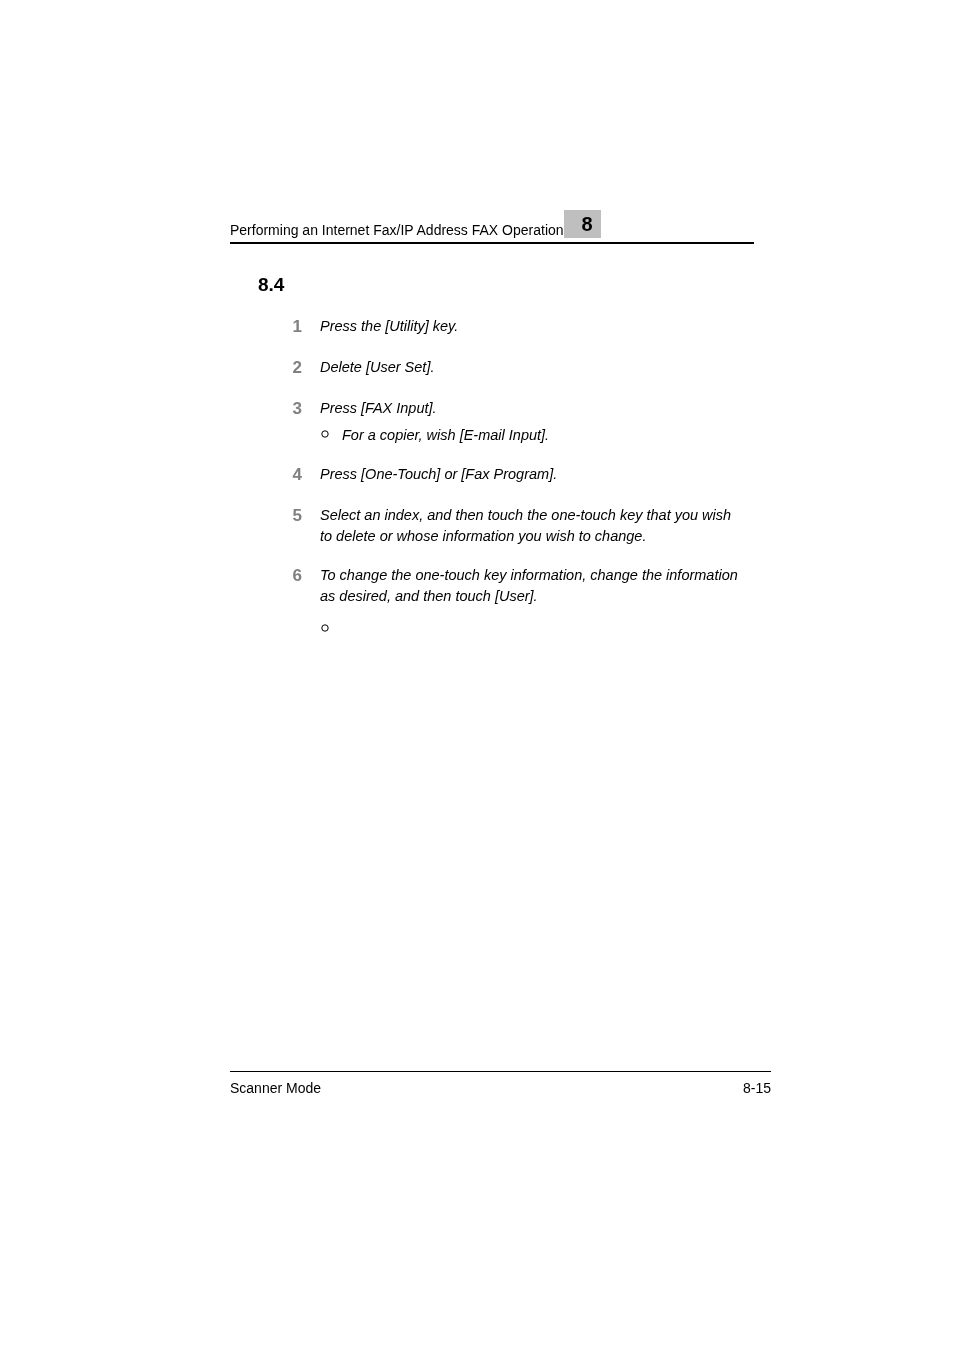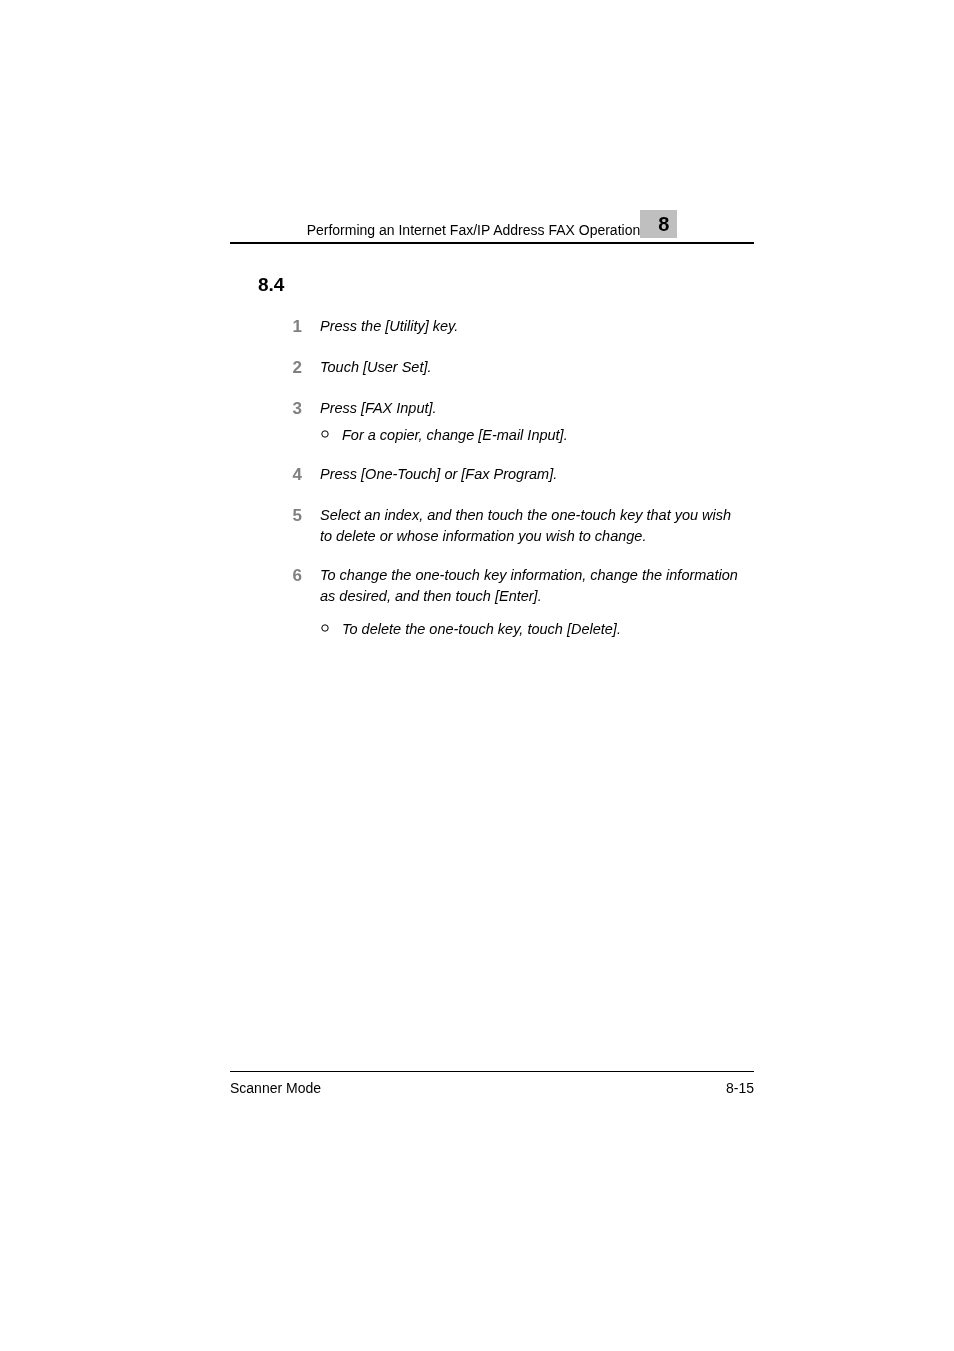--- a/index.html
+++ b/index.html
@@ -20,7 +20,7 @@
   }
   .header-row {
     display: flex;
-    justify-content: center;
+    justify-content: flex-start;
     align-items: flex-end;
     border-bottom: 2px solid #000;
     padding-bottom: 4px;

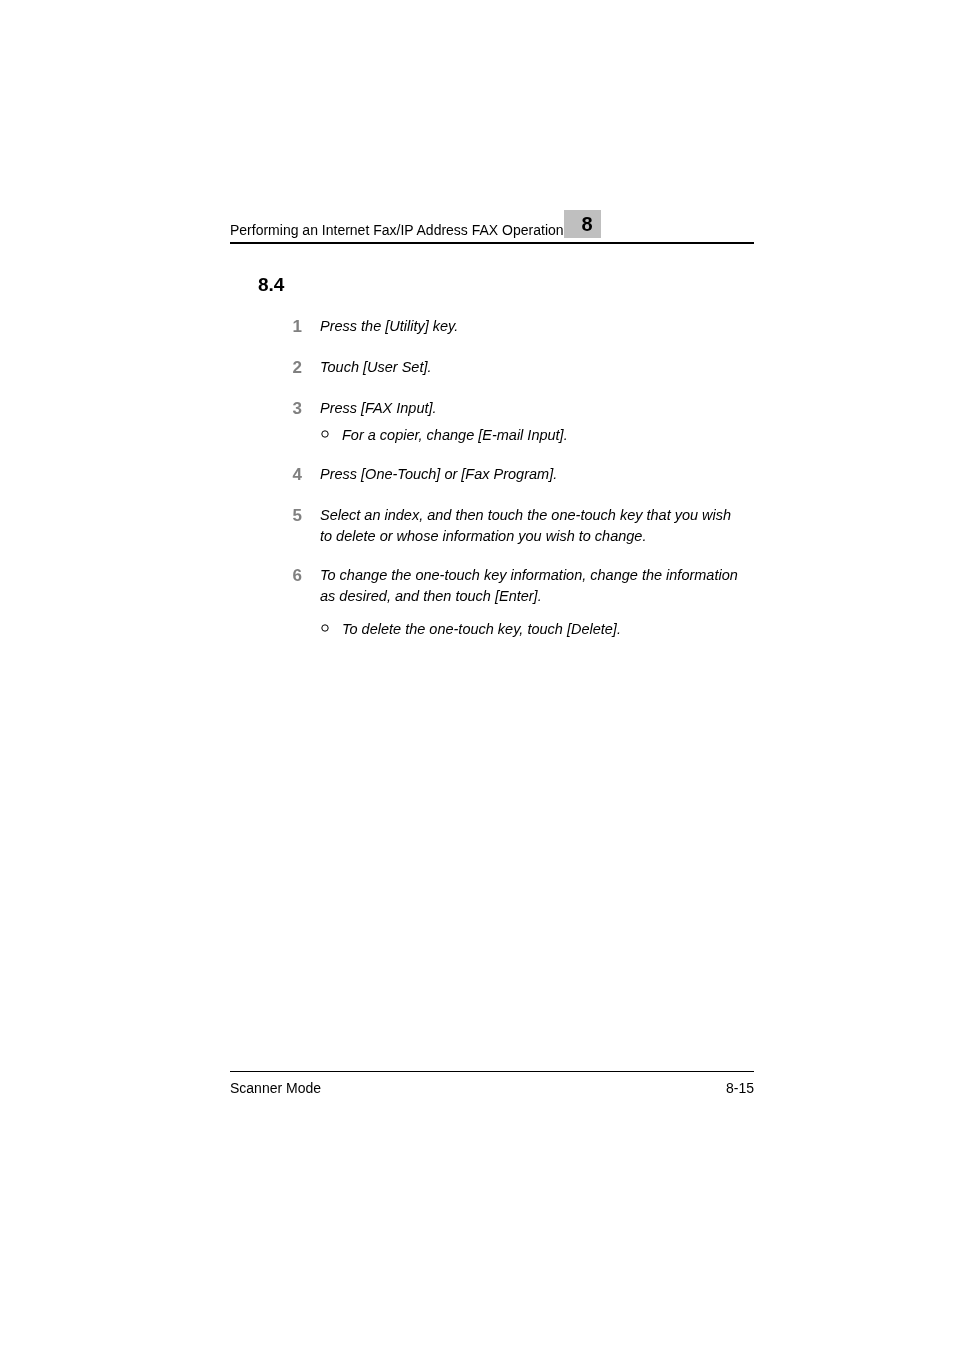--- a/index.html
+++ b/index.html
@@ -120,7 +120,7 @@
     <div class="step">
       <span class="step-num">2</span>
       <div class="step-body">
-        <div>Touch [User Set].</div>
+        <div>Delete [User Set].</div>
       </div>
     </div>
 

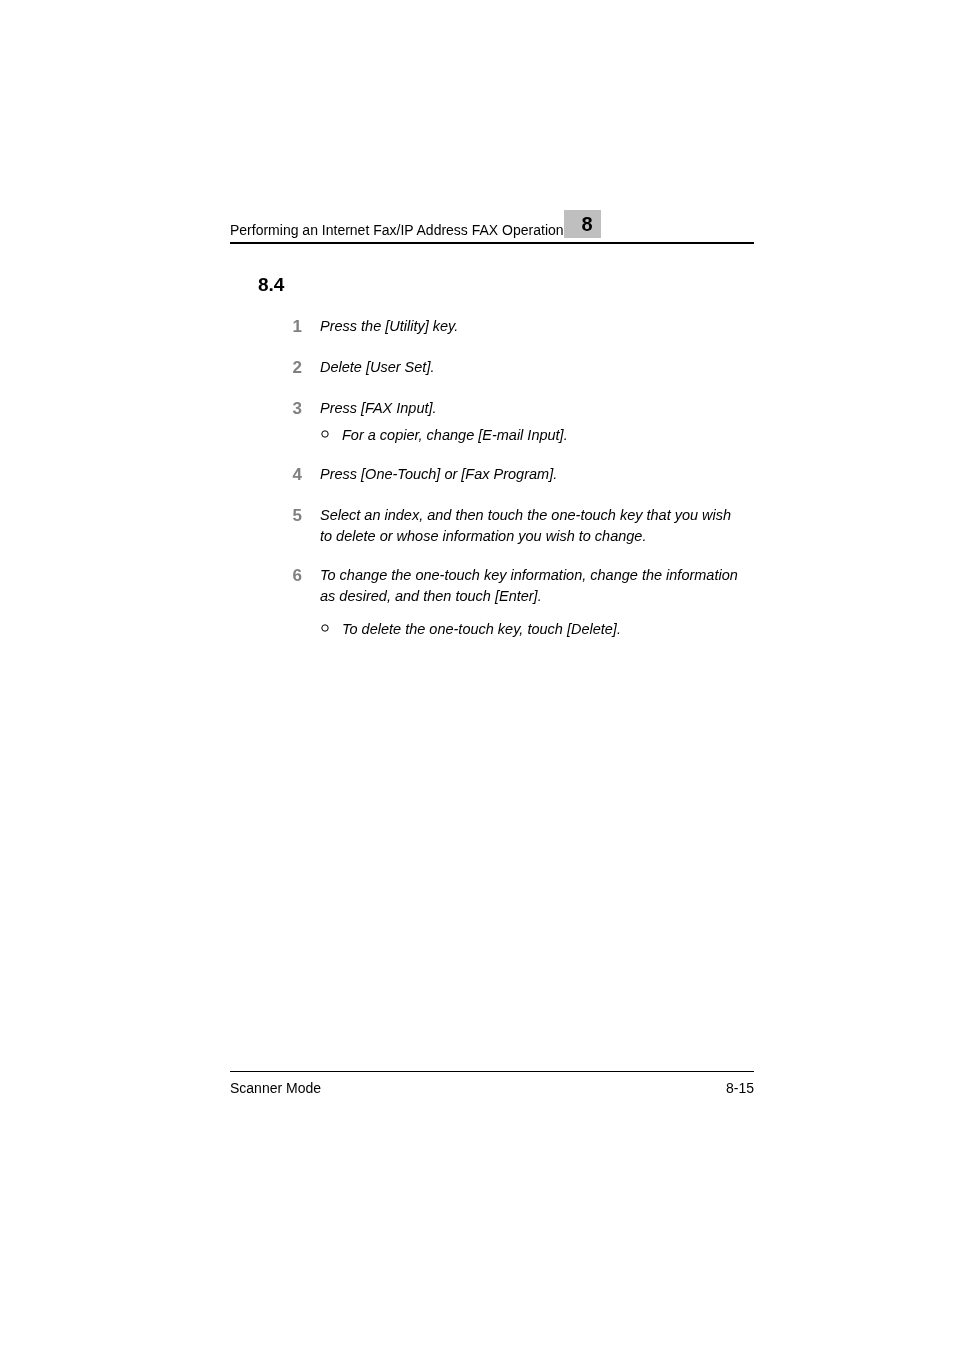--- a/index.html
+++ b/index.html
@@ -134,7 +134,7 @@
                 <circle cx="4" cy="4" r="3.2" fill="none" stroke="#000" stroke-width="1"></circle>
               </svg>
           </span>
-          <span>For a copier, change [E-mail Input].</span>
+          <span>For a copier, wish [E-mail Input].</span>
         </div>
       </div>
     </div>

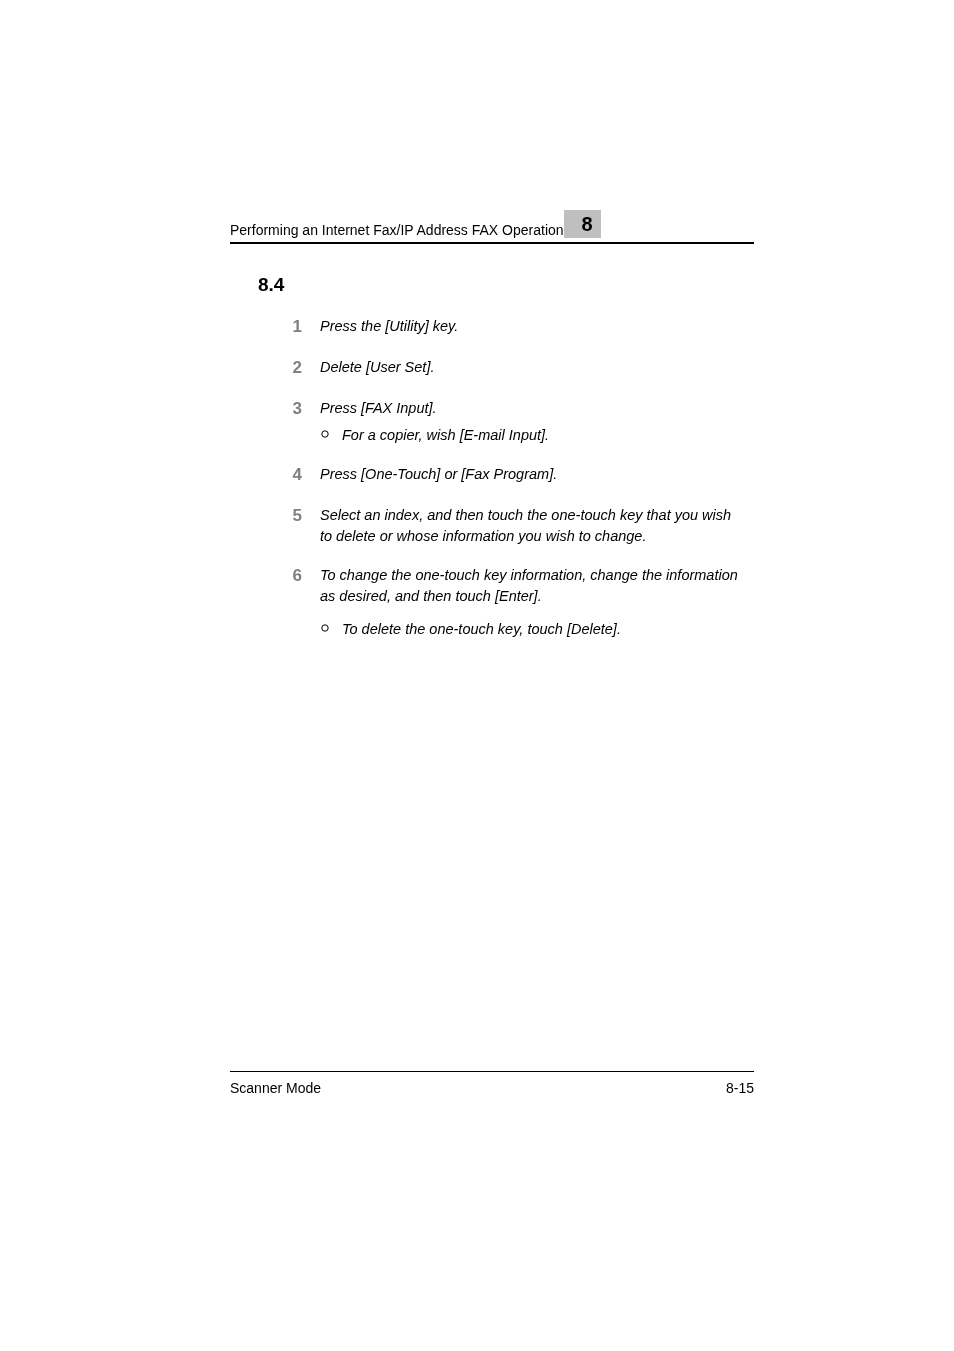--- a/index.html
+++ b/index.html
@@ -156,7 +156,7 @@
     <div class="step" style="margin-top:10px;">
       <span class="step-num">6</span>
       <div class="step-body">
-        <div>To change the one-touch key information, change the information as desired, and then touch [Enter].</div>
+        <div>To change the one-touch key information, change the information as desired, and then touch [User].</div>
         <div class="sub" style="margin-top:12px;">
           <span class="bullet">
             <svg width="8" height="8" viewBox="0 0 8 8">

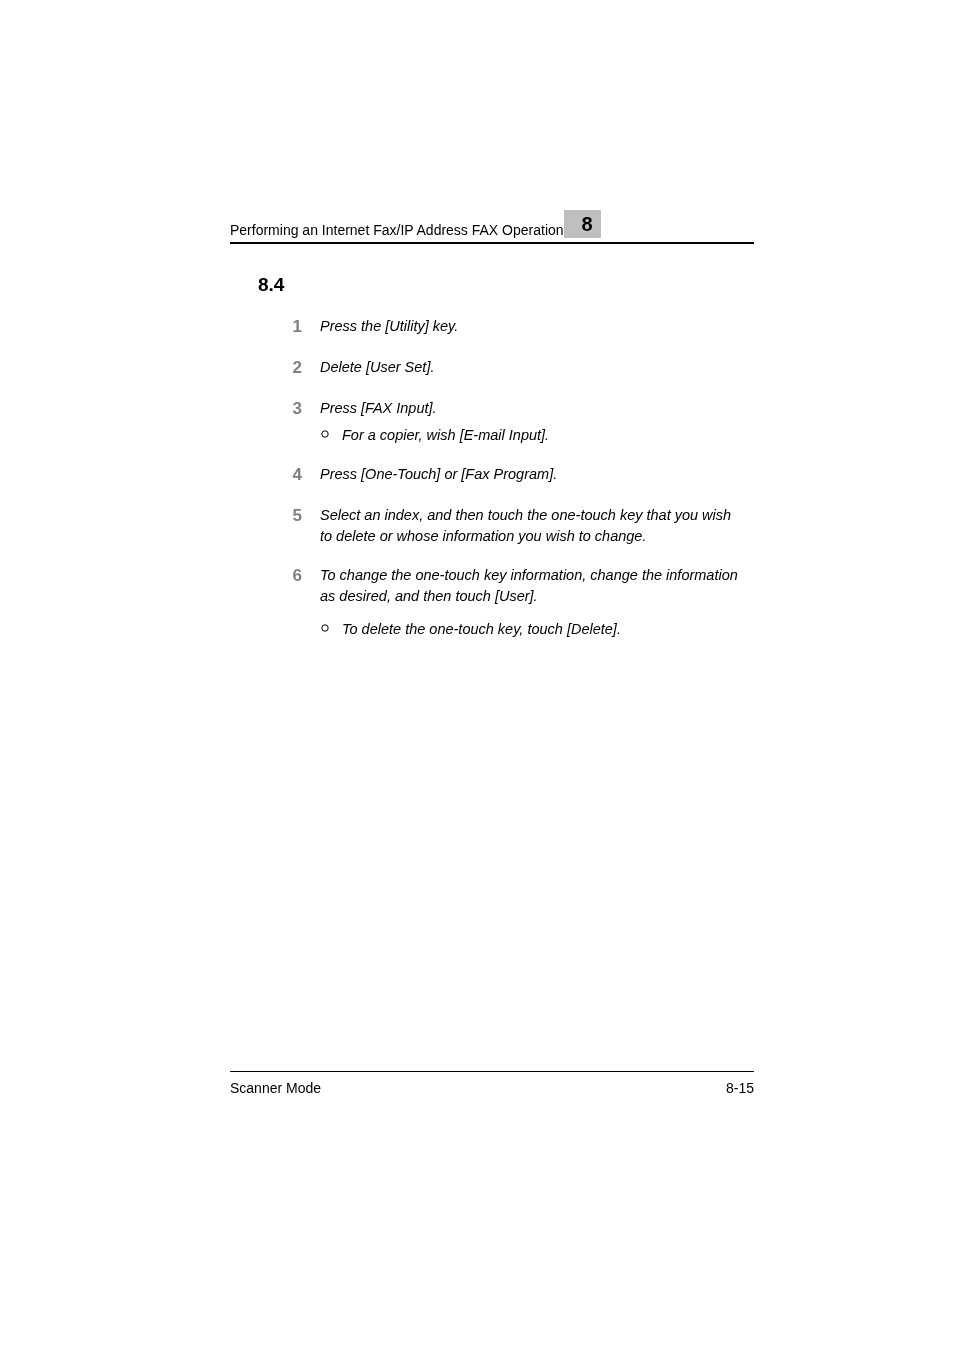--- a/index.html
+++ b/index.html
@@ -163,7 +163,6 @@
                 <circle cx="4" cy="4" r="3.2" fill="none" stroke="#000" stroke-width="1"></circle>
               </svg>
           </span>
-          <span>To delete the one-touch key, touch [Delete].</span>
         </div>
       </div>
     </div>

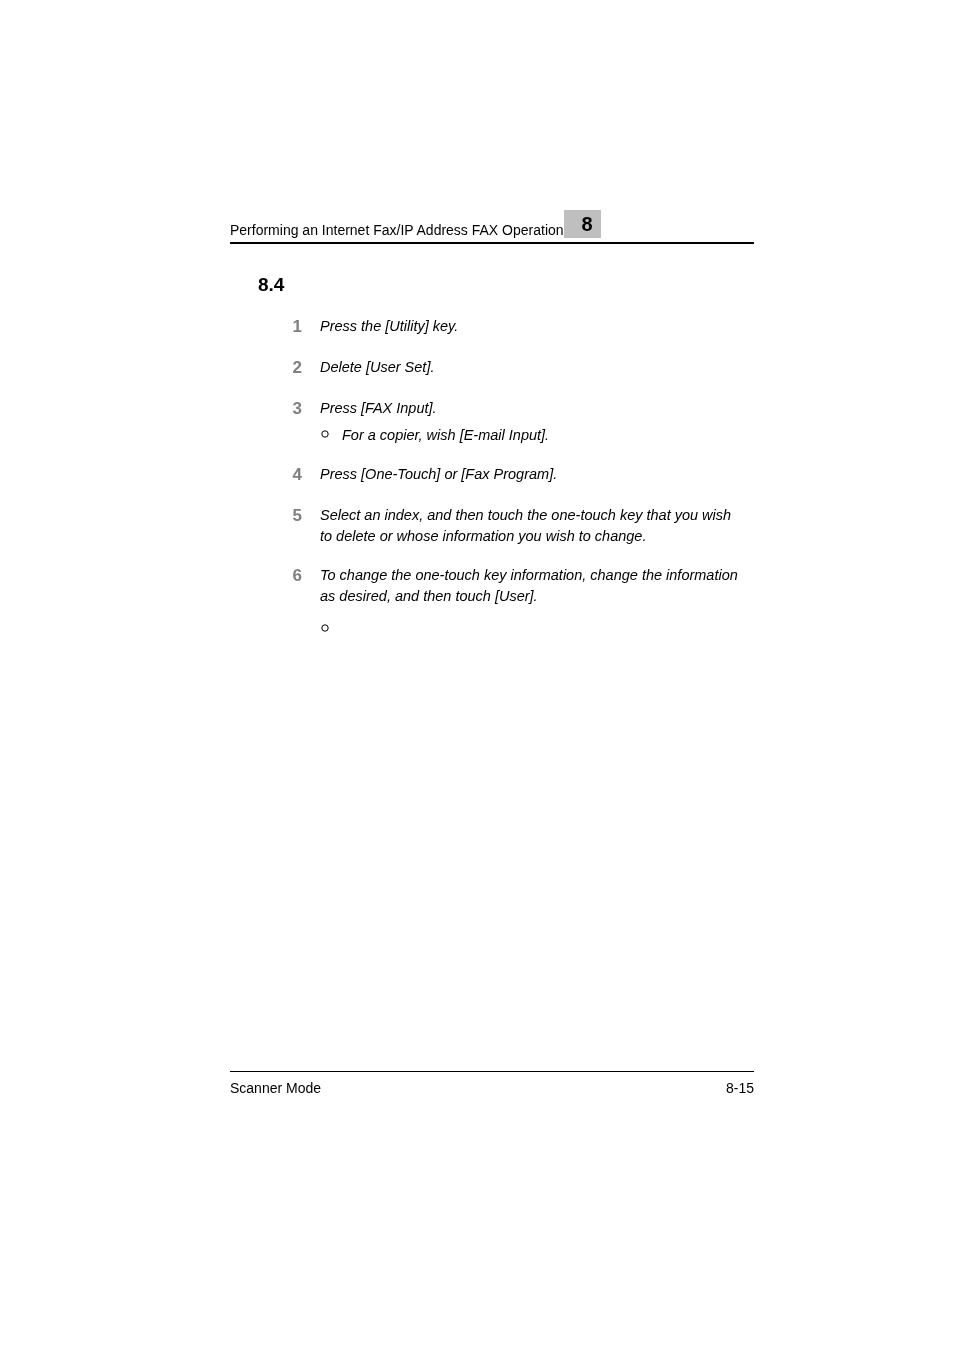--- a/index.html
+++ b/index.html
@@ -85,7 +85,7 @@
   .footer {
     position: absolute;
     left: 230px;
-    right: 200px;
+    right: 183px;
     bottom: 255px;
     border-top: 1.5px solid #000;
     padding-top: 8px;

